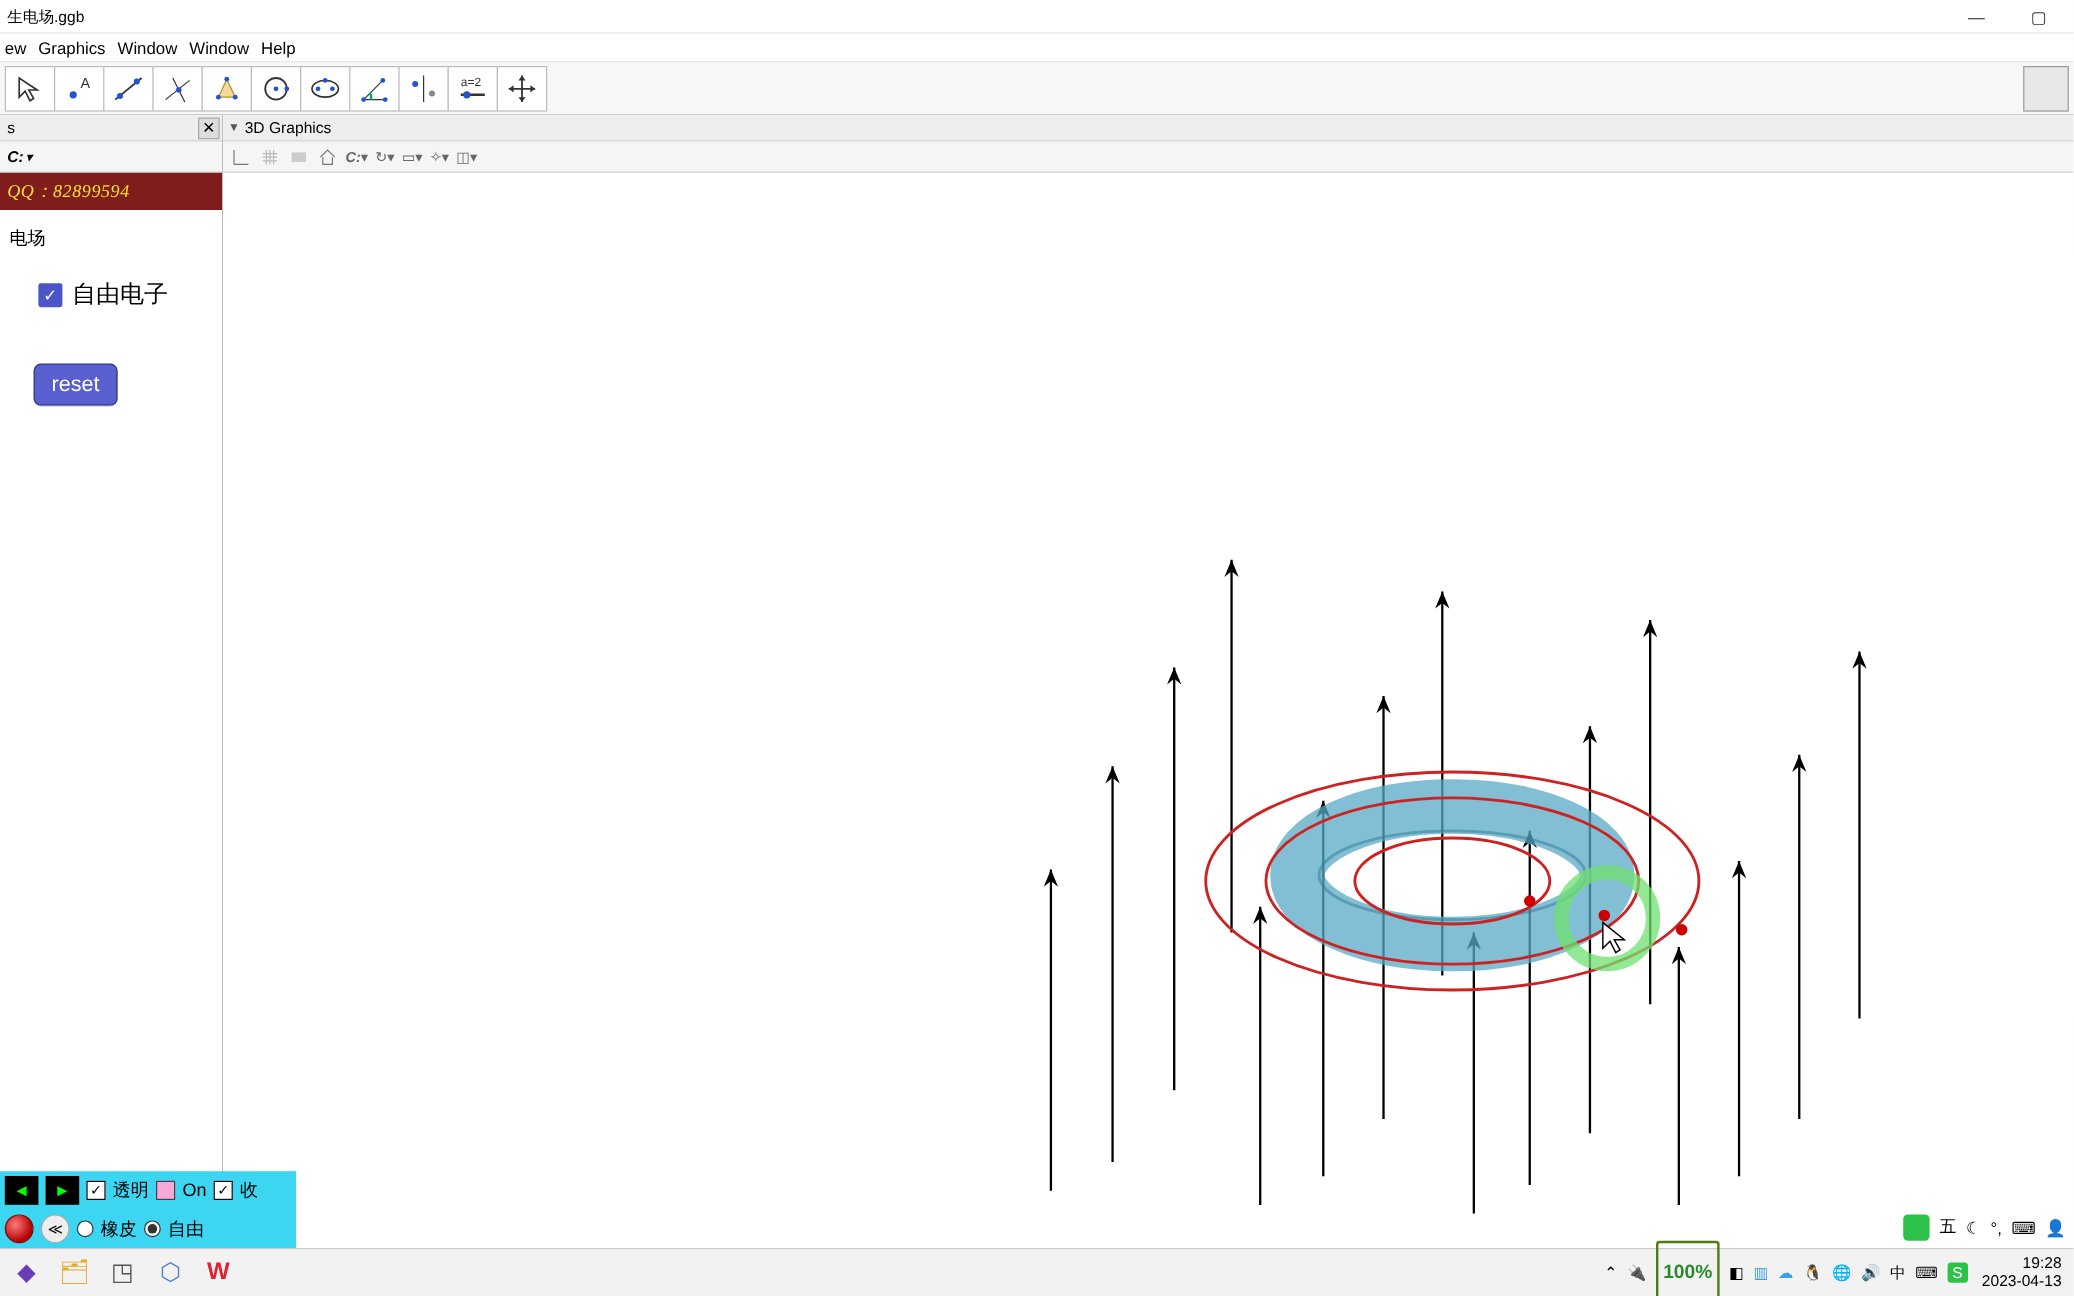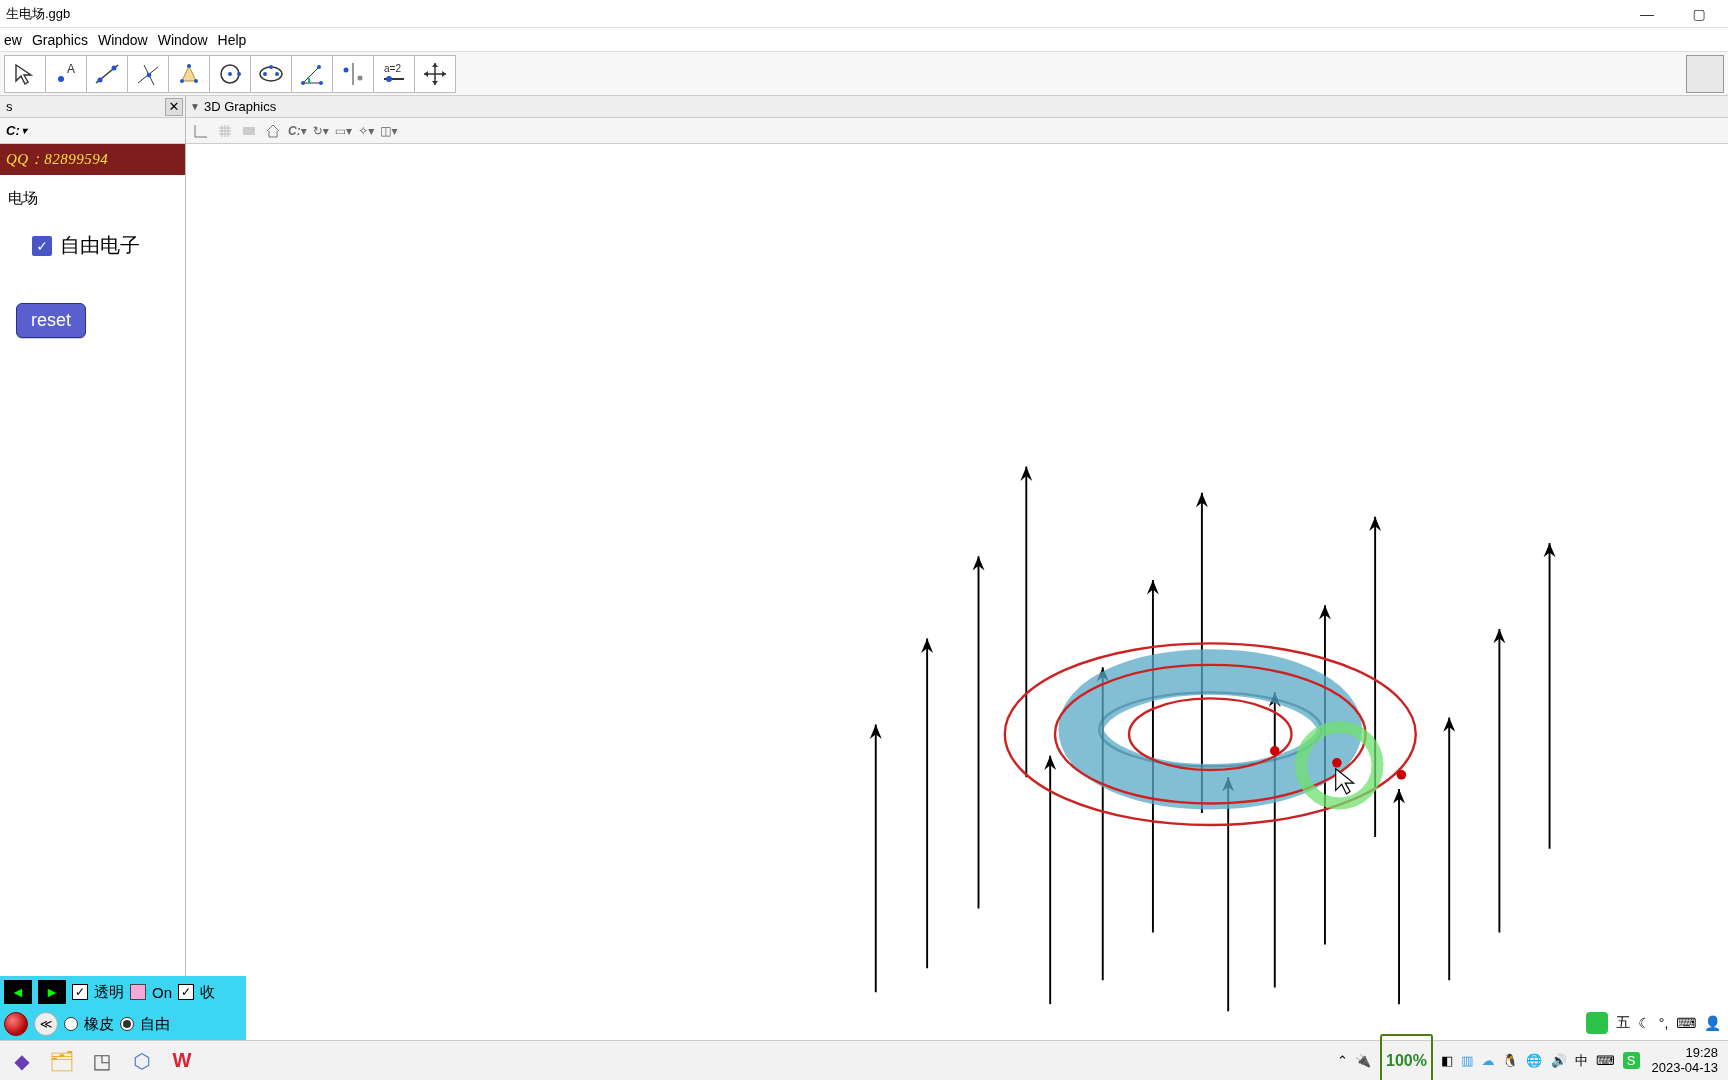--- a/index.html
+++ b/index.html
@@ -81,7 +81,7 @@
   }
   .sidebar .cb-text { font-size: 20px; }
   .sidebar .reset-btn {
-    margin-top: 44px; margin-left: 8px;
+    margin-top: 44px; margin-left: 20px;
     background: #595fcf; color: #fff; border: 1px solid #2b2e8a;
     border-radius: 6px; padding: 6px 14px; font-size: 18px;
     box-shadow: 0 1px 0 rgba(0,0,0,0.2);

